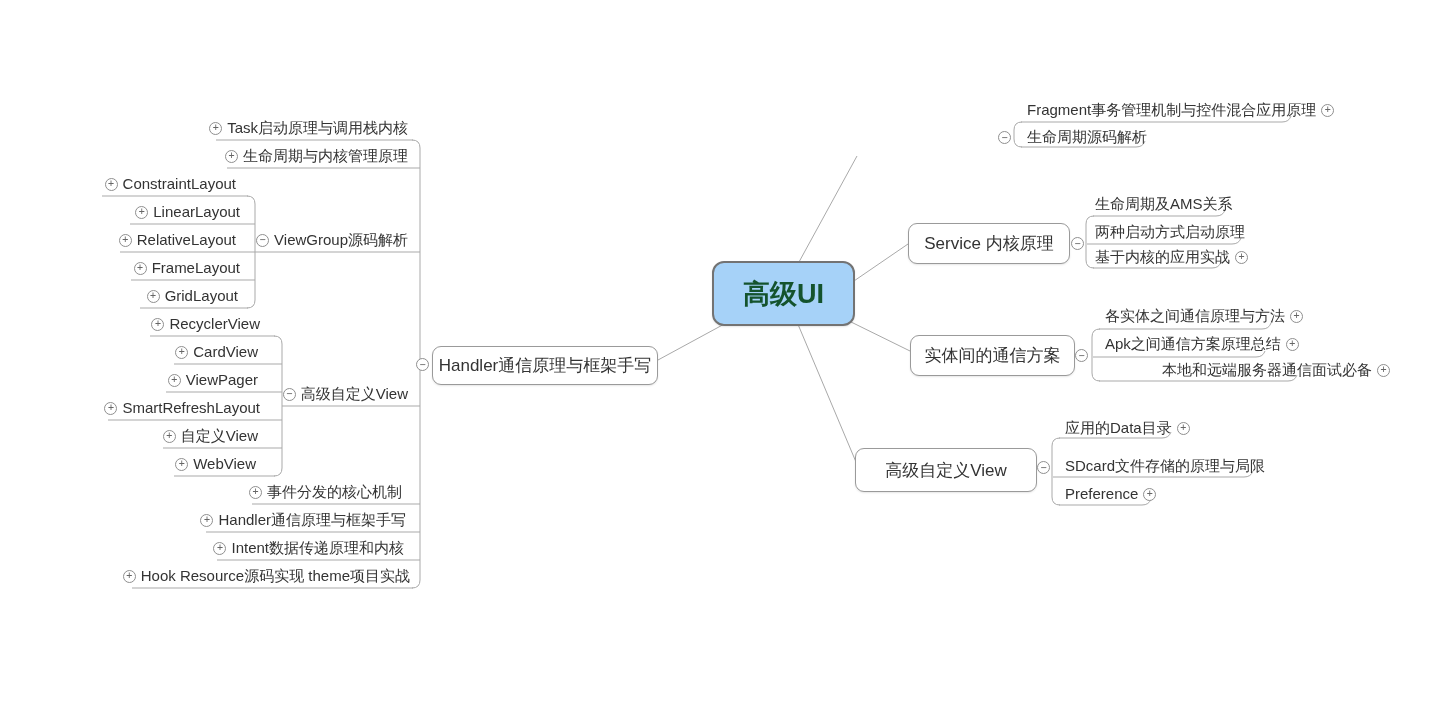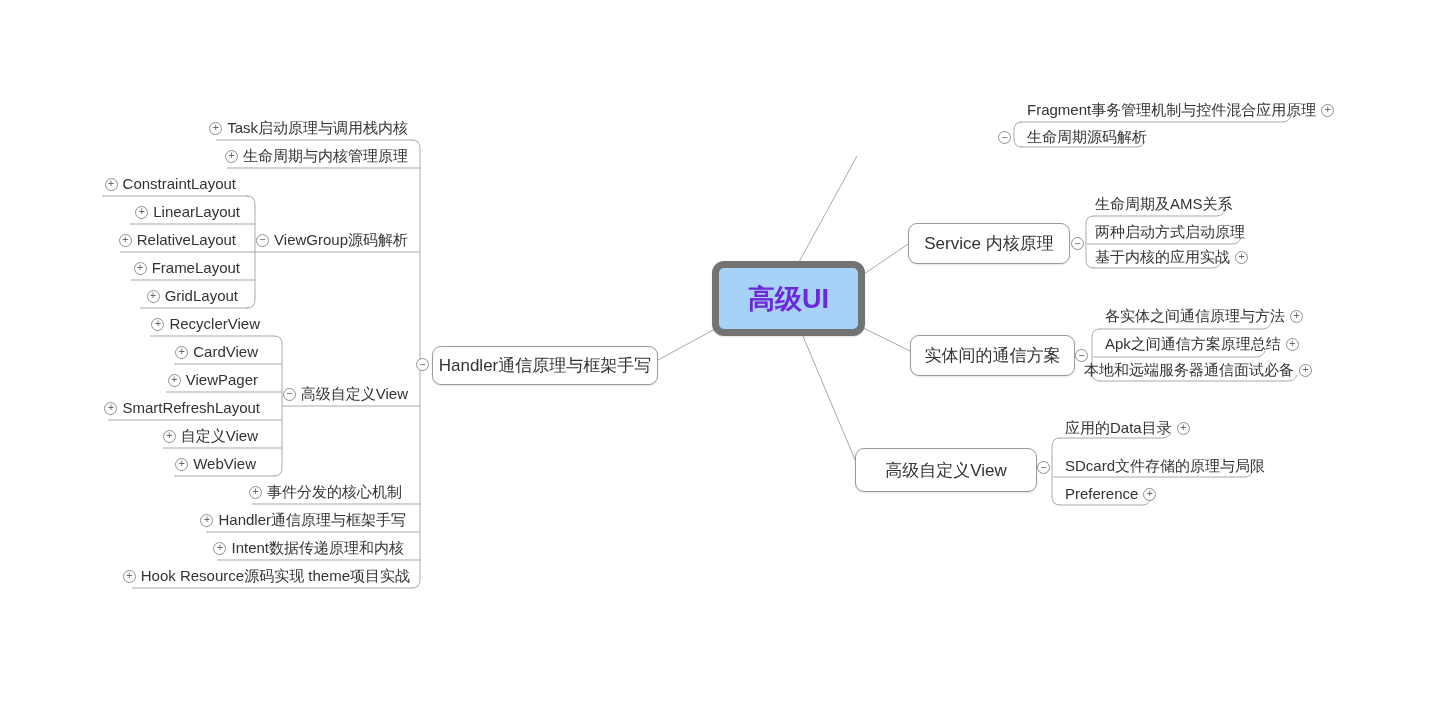--- a/index.html
+++ b/index.html
@@ -16,8 +16,8 @@
     white-space:nowrap;z-index:3;
   }
   .central{
-    background:#a6d2f8;border:7px solid #737373;border-radius:12px;
-    font-size:27px;font-weight:bold;color:#6d28d9;
+    background:#a6d2f8;border:2px solid #737373;border-radius:12px;
+    font-size:27px;font-weight:bold;color:#14532d;
   }
   .row{
     position:absolute;display:flex;align-items:center;gap:5px;height:22px;

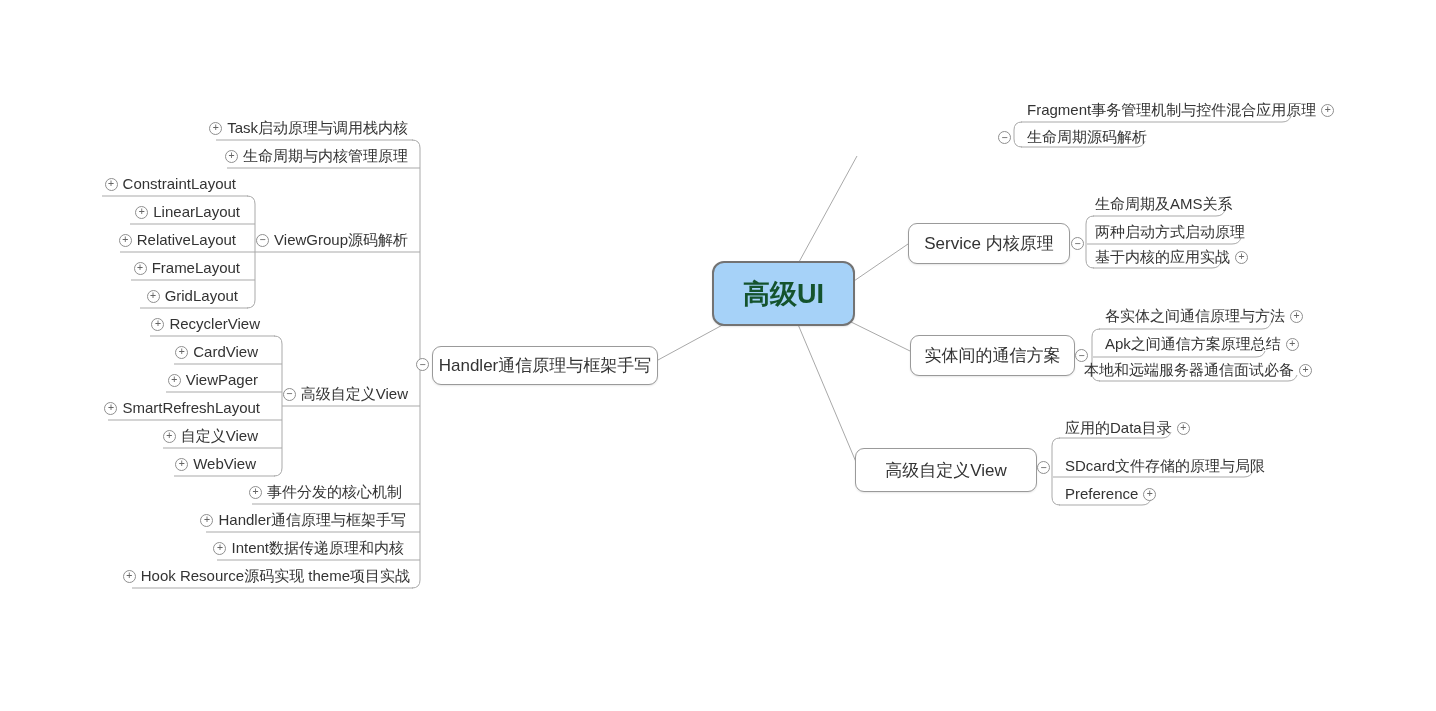--- a/index.html
+++ b/index.html
@@ -222,7 +222,7 @@
     <span class="lbl">Apk之间通信方案原理总结</span>
     <span class="badge">+</span>
   </div>
-  <div class="row" style="left:1084px;top:359px">
+  <div class="row" style="left:1162px;top:359px">
     <span class="lbl">本地和远端服务器通信面试必备</span>
     <span class="badge">+</span>
   </div>

